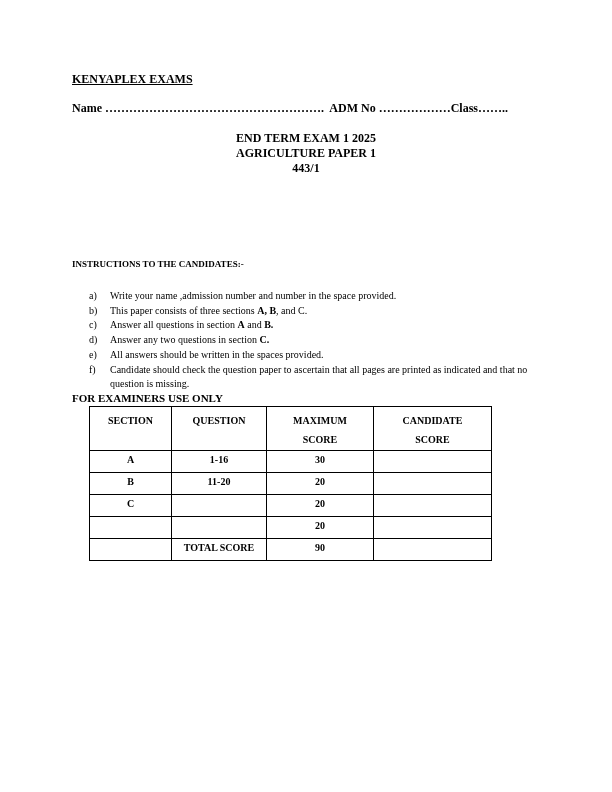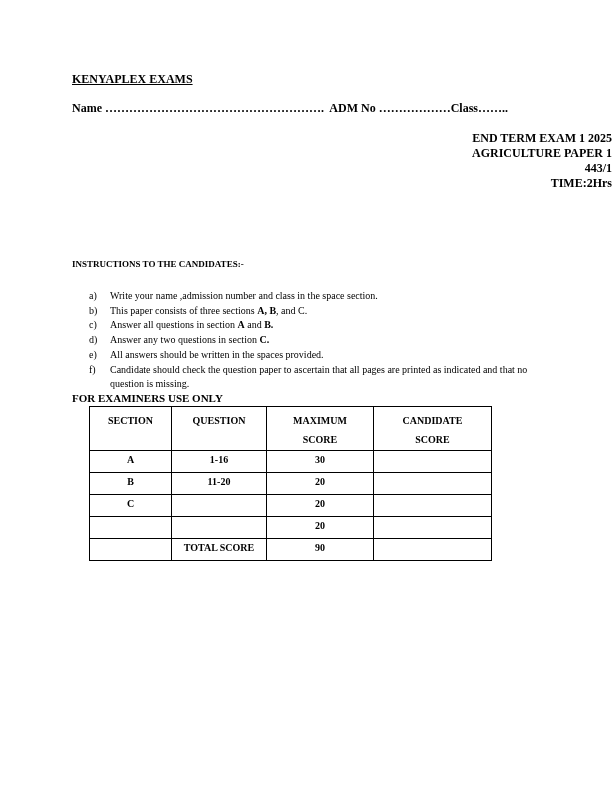--- a/index.html
+++ b/index.html
@@ -9,7 +9,7 @@
   .bold { font-weight: bold; }
   .brand { left: 72px; top: 72px; font-size: 12px; font-weight: bold; text-decoration: underline; }
   .nameline { left: 72px; top: 101px; font-size: 12px; font-weight: bold; white-space: pre; }
-  .title-block { left: 0; width: 612px; top: 131px; text-align: right; font-size: 12px; font-weight: bold; line-height: 15px; }
+  .title-block { left: 0; width: 612px; top: 131px; text-align: center; font-size: 12px; font-weight: bold; line-height: 15px; }
   .instr-head { left: 72px; top: 259px; font-size: 9px; font-weight: bold; }
   .instr-list { left: 89px; top: 289px; width: 470px; font-size: 10px; line-height: 14.7px; }
   .instr-item { display: flex; }

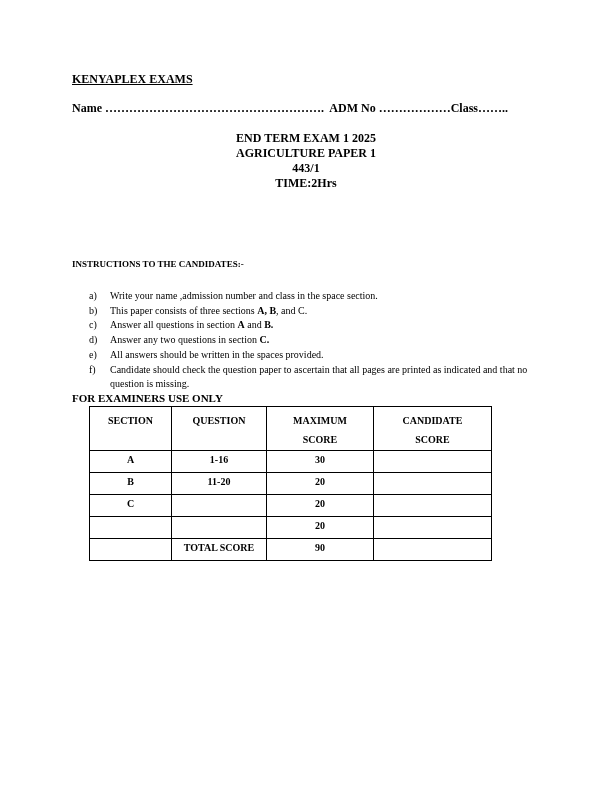--- a/index.html
+++ b/index.html
@@ -33,7 +33,6 @@
   <div>END TERM EXAM 1 2025</div>
   <div>AGRICULTURE PAPER 1</div>
   <div>443/1</div>
-  <div>TIME:2Hrs</div>
 </div>
 
 <div class="abs instr-head">INSTRUCTIONS TO THE CANDIDATES:-</div>

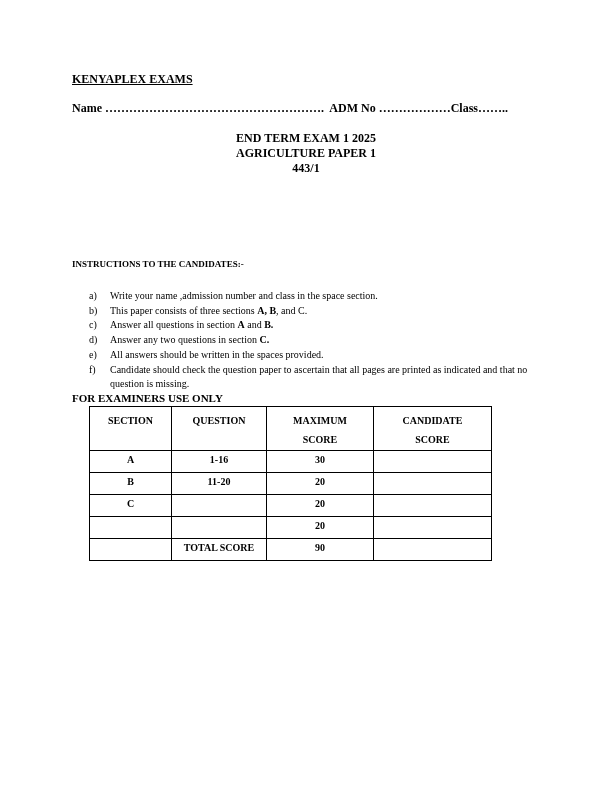--- a/index.html
+++ b/index.html
@@ -39,7 +39,7 @@
 <div class="abs instr-list" id="instr-list">
     <div class="instr-item">
       <span class="instr-letter">a)</span>
-      <span class="instr-text"><span>Write your name ,admission number and class in the space section.</span></span>
+      <span class="instr-text"><span>Write your name ,admission number and number in the space provided.</span></span>
     </div>
     <div class="instr-item">
       <span class="instr-letter">b)</span>

